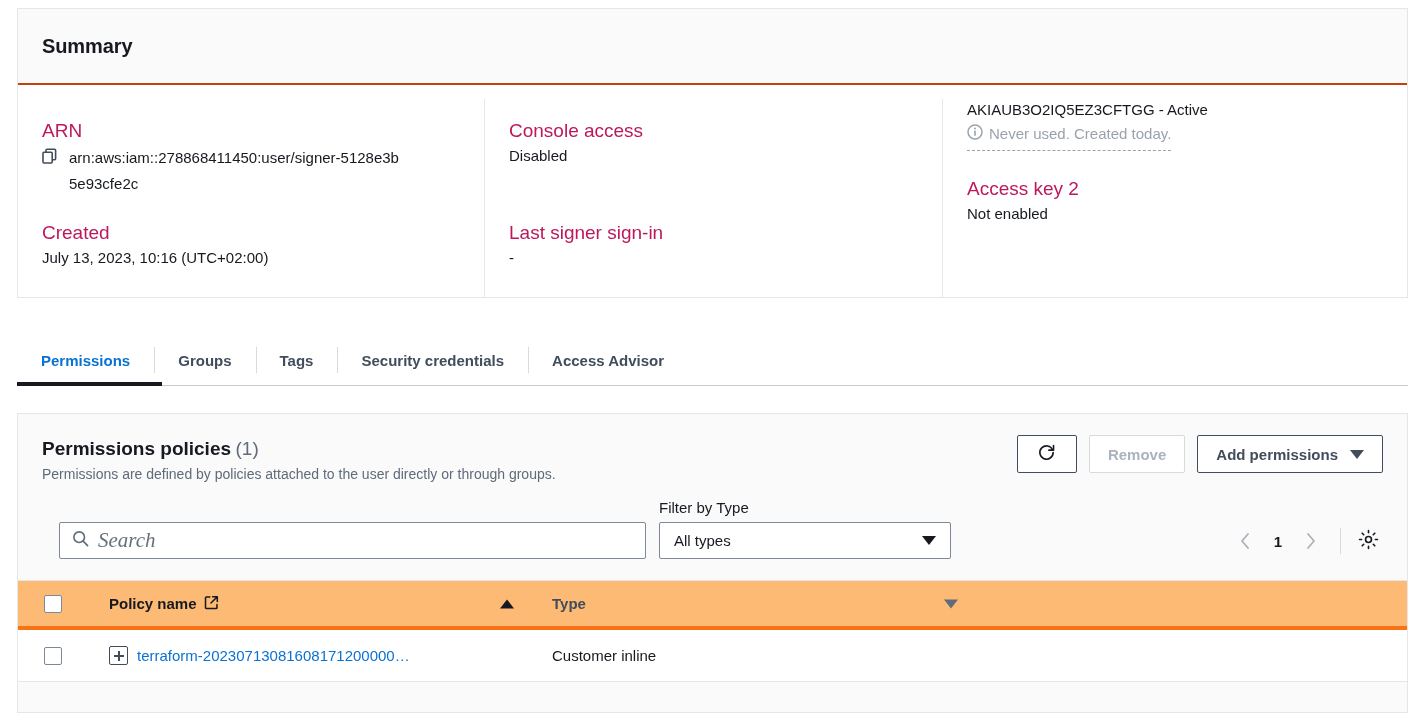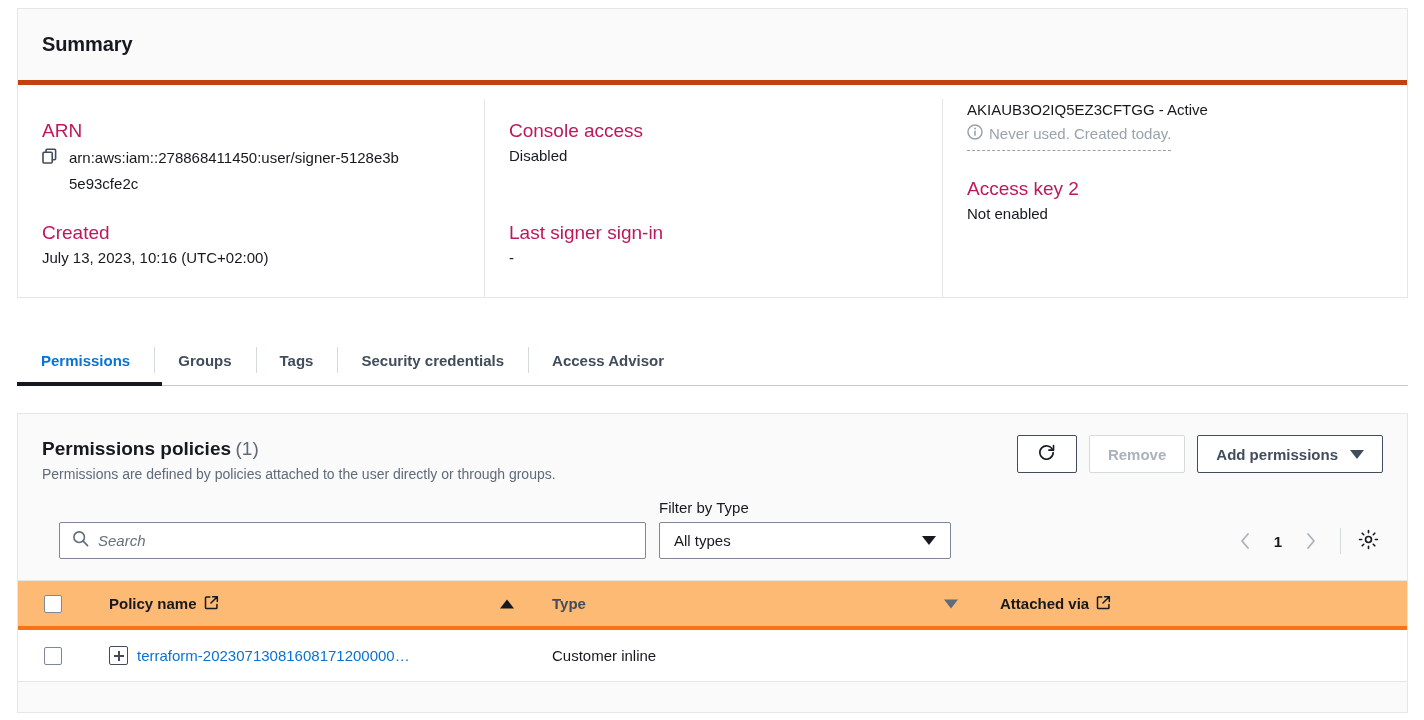--- a/index.html
+++ b/index.html
@@ -22,7 +22,7 @@
   .summary-header {
     height: 76px;
     background: #fafafa;
-    border-bottom: 5px solid #c2410c;
+    border-bottom: 2px solid #c2410c;
     display: flex; align-items: center;
     padding-left: 24px;
   }

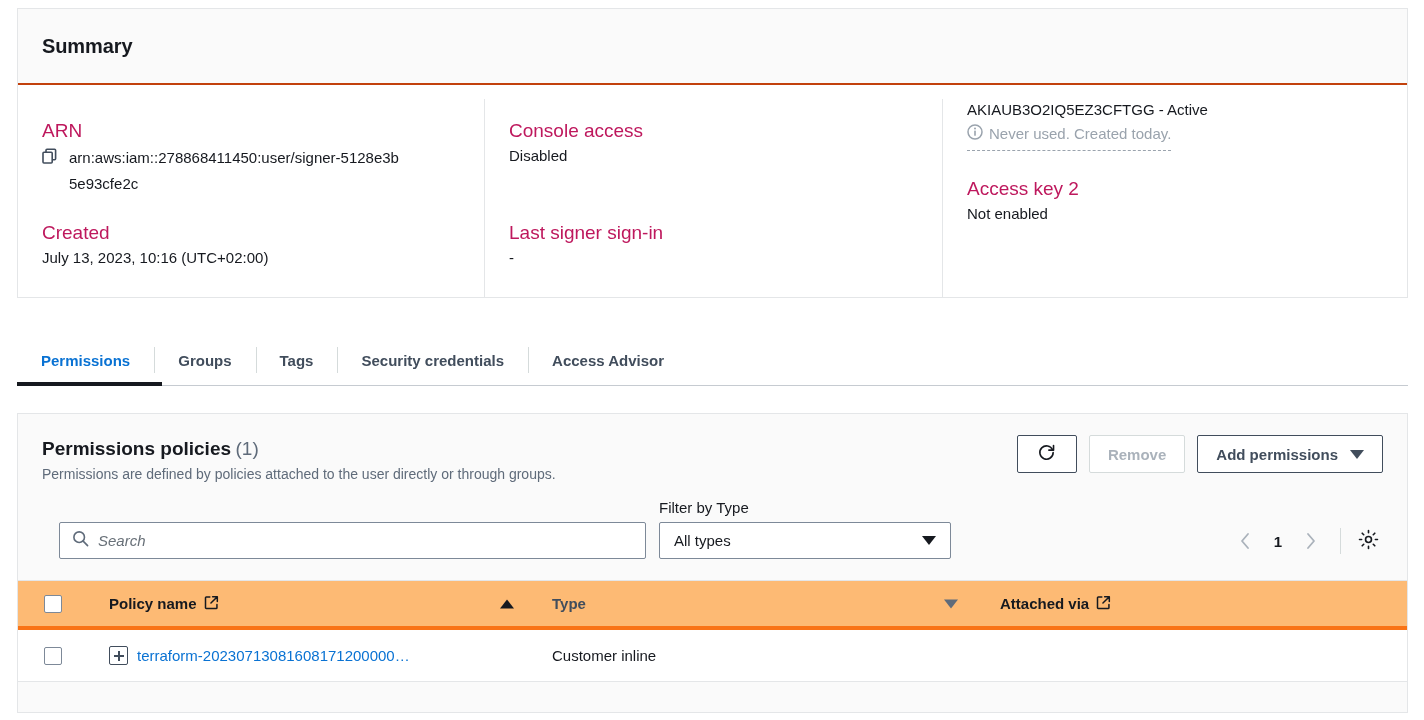--- a/index.html
+++ b/index.html
@@ -203,9 +203,10 @@
     gap: 9px;
   }
   .search-placeholder {
-    font-size: 15px;
+    font-size: 21px;
     font-style: italic;
     color: #687078;
+    font-family: Liberation Serif, serif;
   }
   .filter-label {
     position: absolute;

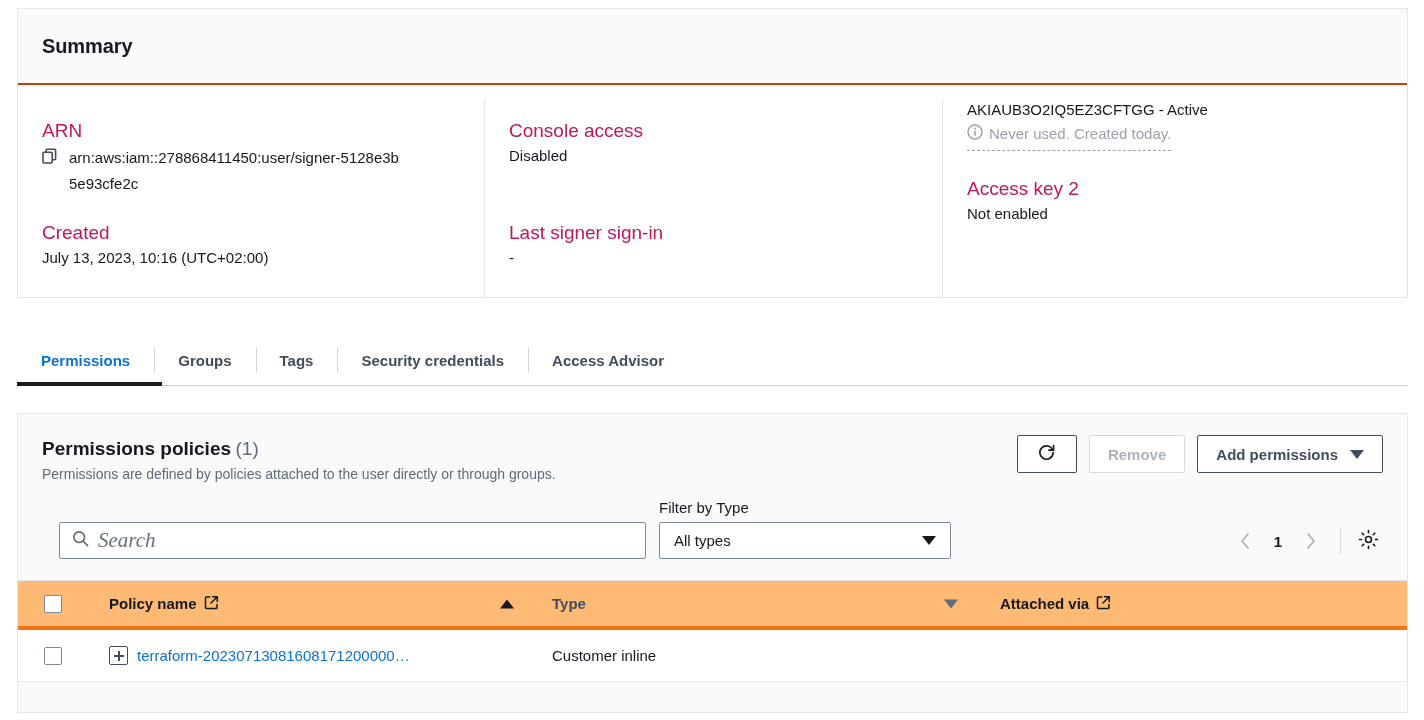--- a/index.html
+++ b/index.html
@@ -553,17 +553,6 @@
         </span>
         <span class="vdiv"></span>
       </div>
-      <div class="cell-attached">
-        <span class="col-head">
-          <span>Attached via</span>
-          <span class="ext-icon">
-            <svg width="15" height="15" viewBox="0 0 16 16" fill="none">
-              <path d="M6.2 2.2H2.4a.8.8 0 0 0-.8.8v10.6a.8.8 0 0 0 .8.8H13a.8.8 0 0 0 .8-.8V10" stroke="#16191f" stroke-width="1.6" stroke-linecap="round"></path>
-              <path d="M9.2 1.8h5v5M14.2 1.8 7.4 8.6" stroke="#16191f" stroke-width="1.6" stroke-linecap="round" stroke-linejoin="round"></path>
-            </svg>
-          </span>
-        </span>
-      </div>
     </div>
 
     <div class="tbody-row">

